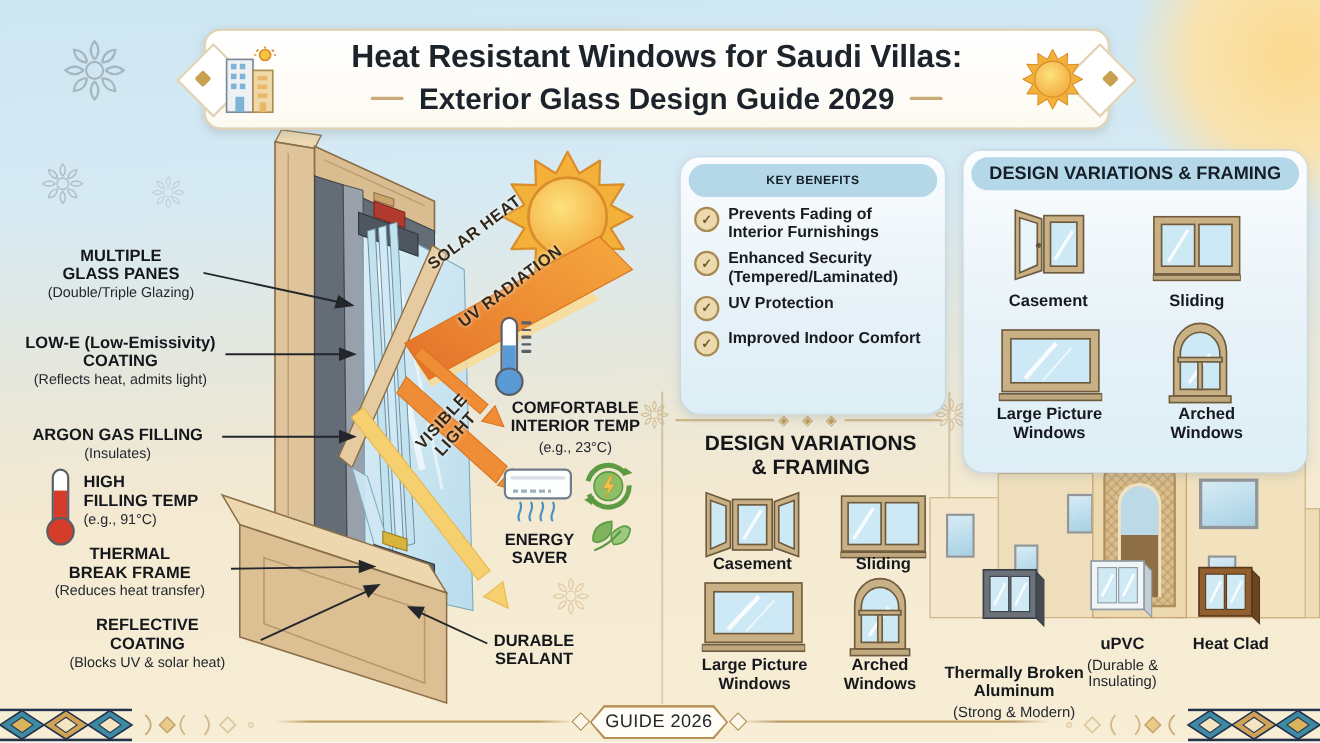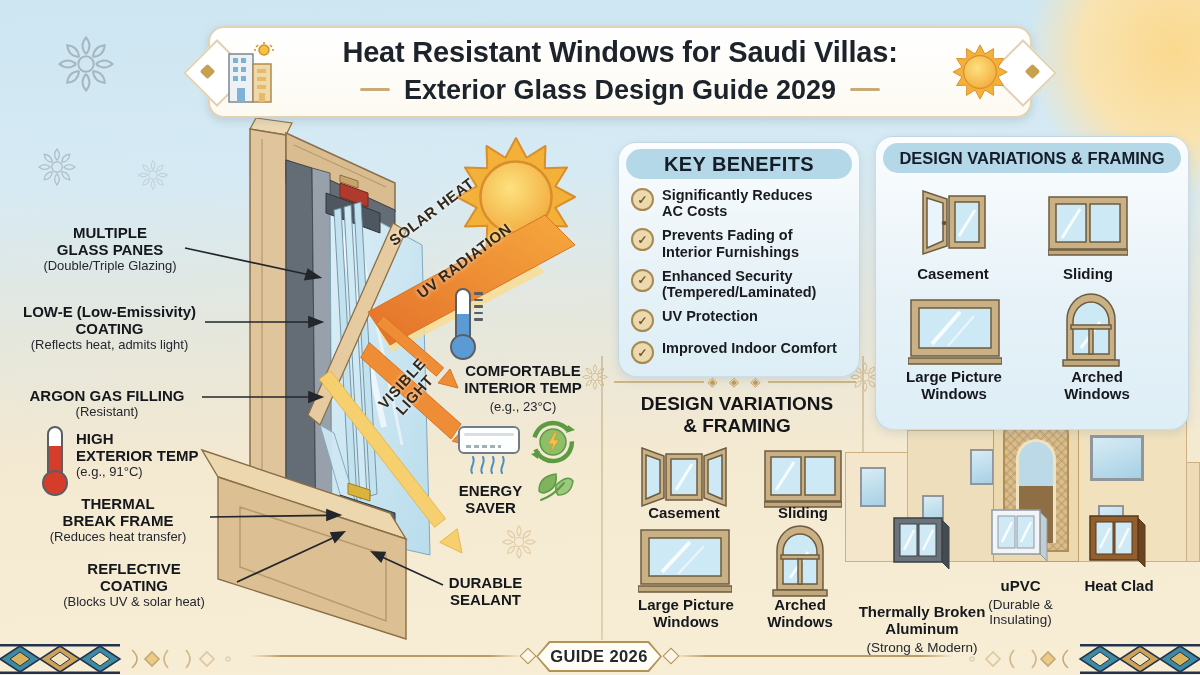--- a/index.html
+++ b/index.html
@@ -12,7 +12,7 @@
   .pre{white-space:pre-line;}
   .ros{color:#8a97a0;}
   
-  .banner{left:208px;top:26px;width:820px;height:88px;background:linear-gradient(#ffffff,#fdfaf2);
+  .banner{left:185px;top:26px;width:820px;height:88px;background:linear-gradient(#ffffff,#fdfaf2);
     border:2px solid #e0d2b2;border-radius:16px;box-shadow:0 3px 8px rgba(120,130,140,.25);z-index:5;}
   .banner::before,.banner::after{content:"";position:absolute;top:21px;width:44px;height:44px;background:#fff;
     border:2px solid #e0d2b2;transform:rotate(45deg);z-index:-1;}

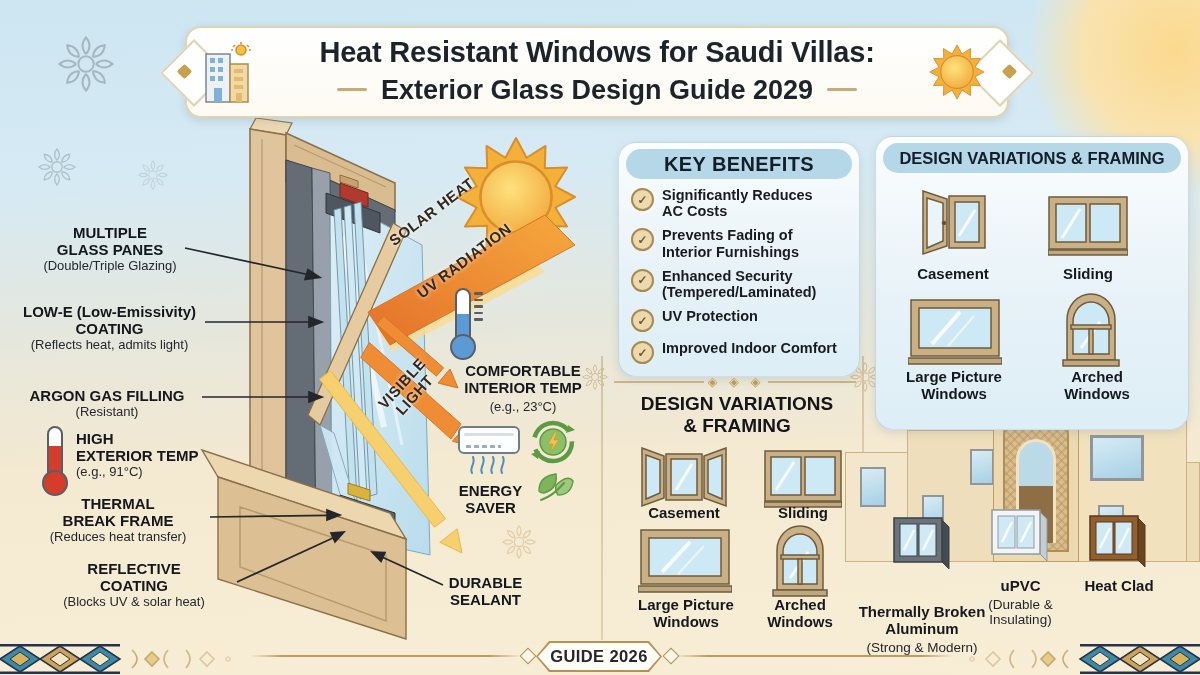--- a/index.html
+++ b/index.html
@@ -347,7 +347,7 @@
 SAVER</div>
 
   <section class="abs panel" style="left:618px;top:142px;width:240px;height:233px">
-    <div class="pill" style="font-size:20px;letter-spacing:.4px">
+    <div class="pill" style="font-size:11px;letter-spacing:.4px">
       <span>KEY BENEFITS</span>
     </div>
     <div class="benefits-list">

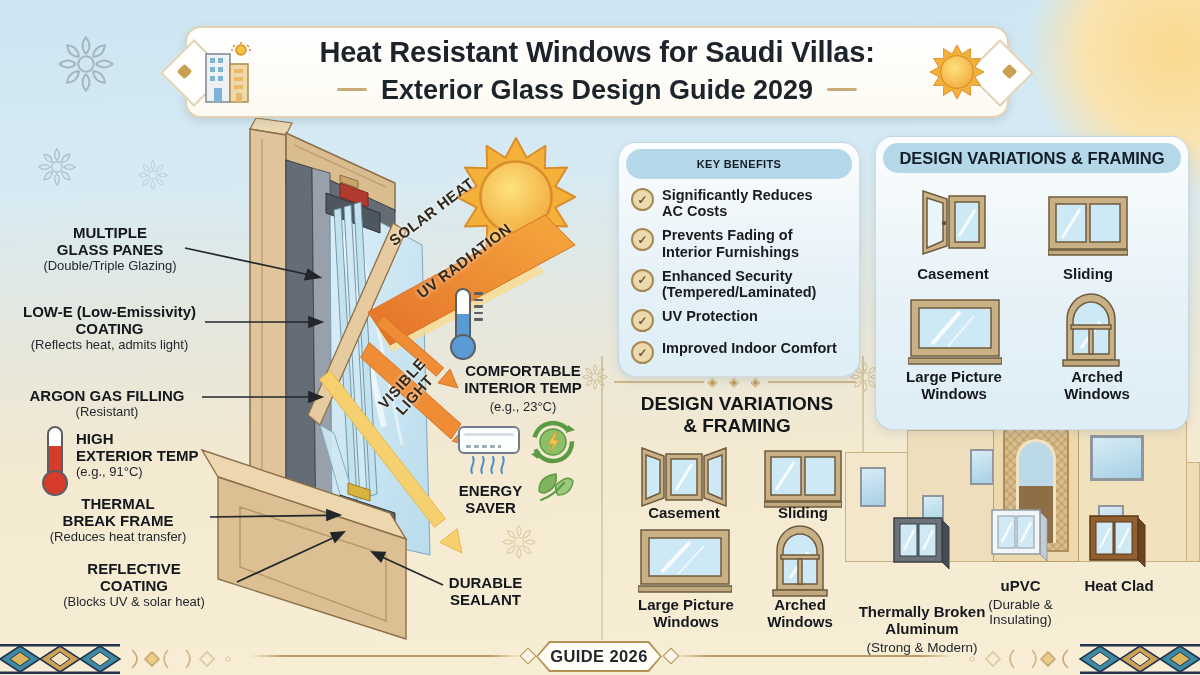--- a/index.html
+++ b/index.html
@@ -353,11 +353,6 @@
     <div class="benefits-list">
       <div class="benefit">
           <span class="chk"></span>
-          <span class="benefit-text pre">Significantly Reduces
-AC Costs</span>
-        </div>
-      <div class="benefit">
-          <span class="chk"></span>
           <span class="benefit-text pre">Prevents Fading of
 Interior Furnishings</span>
         </div>

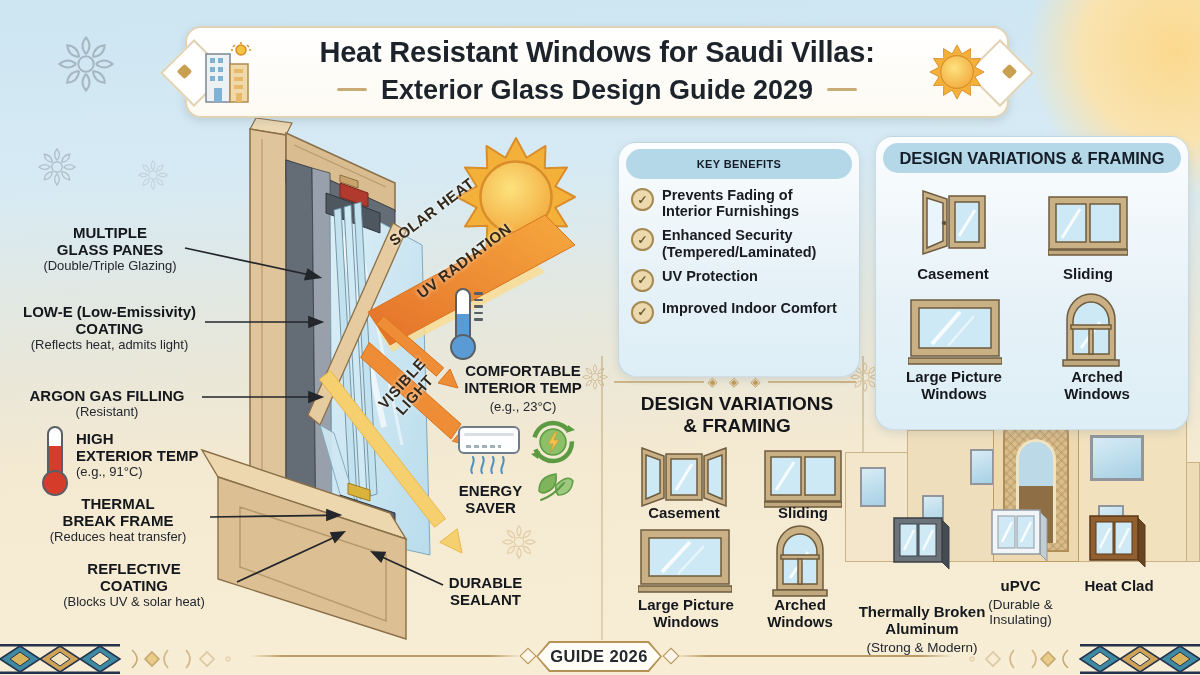--- a/index.html
+++ b/index.html
@@ -274,7 +274,7 @@
   </div>
   <div class="abs lbl" style="left:12px;top:387px;width:190px">
     <div class="lbl-t pre">ARGON GAS FILLING</div>
-    <div class="lbl-s pre">(Resistant)</div>
+    <div class="lbl-s pre">(Insulates)</div>
   </div>
   <div class="abs lbl la" style="left:76px;top:430px;width:135px">
     <div class="lbl-t pre">HIGH

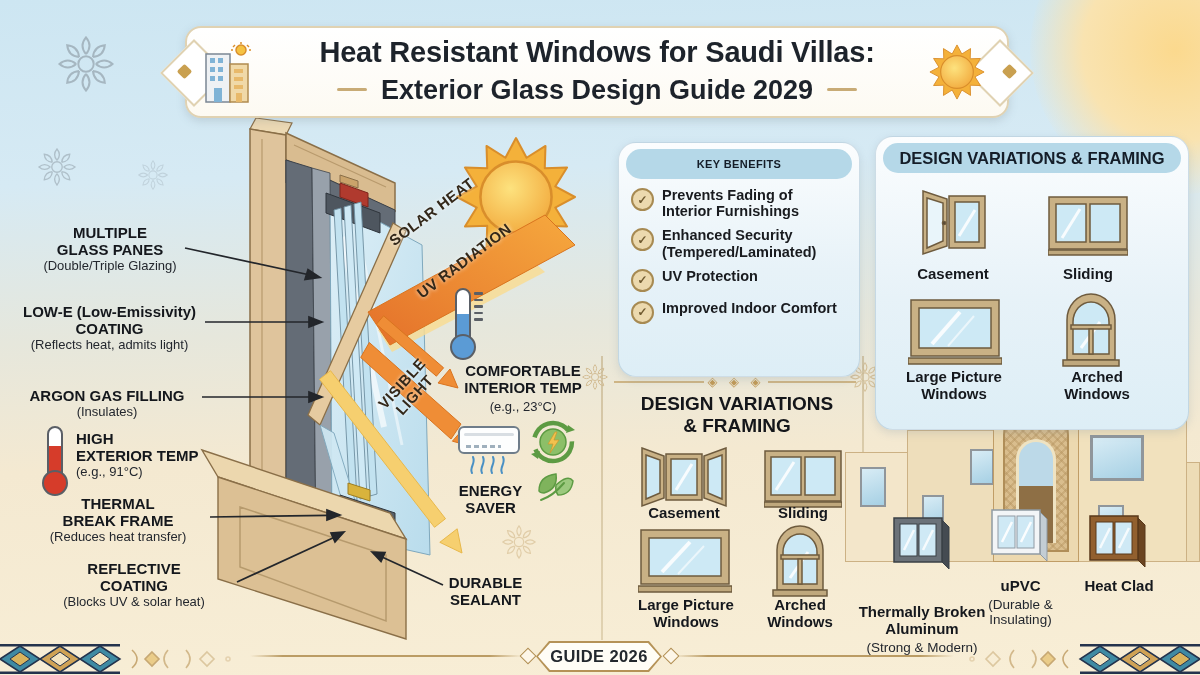--- a/index.html
+++ b/index.html
@@ -278,7 +278,7 @@
   </div>
   <div class="abs lbl la" style="left:76px;top:430px;width:135px">
     <div class="lbl-t pre">HIGH
-EXTERIOR TEMP</div>
+FILLING TEMP</div>
     <div class="lbl-s pre">(e.g., 91°C)</div>
   </div>
   <div class="abs lbl" style="left:32px;top:495px;width:172px">

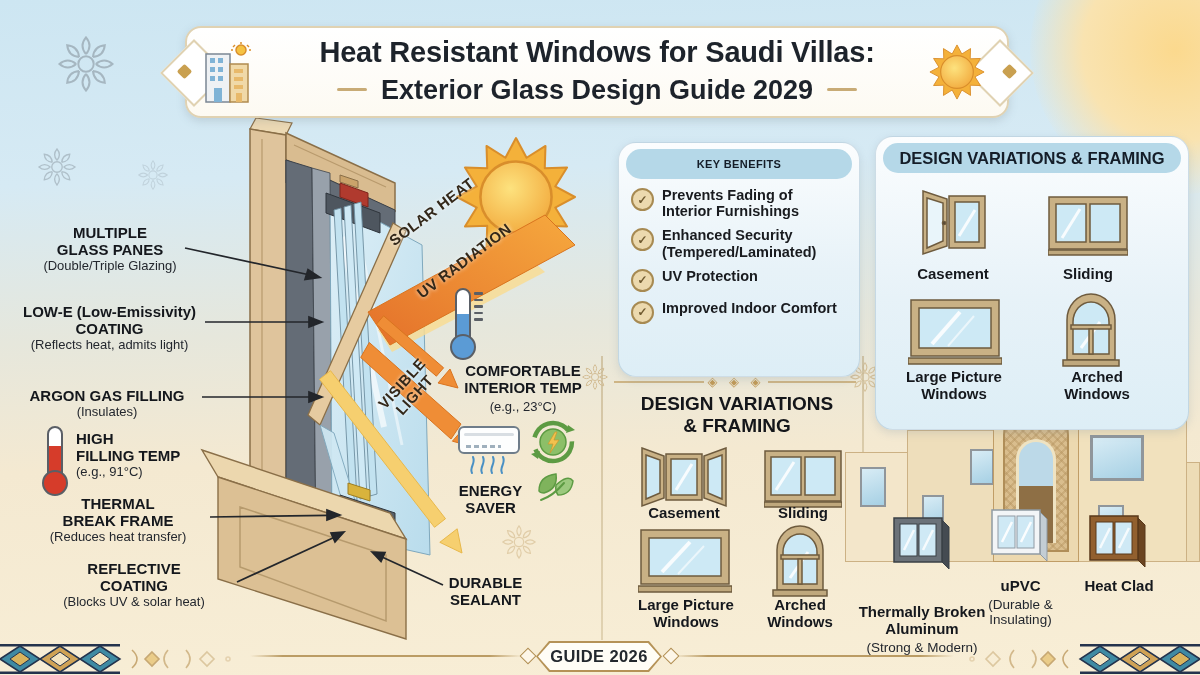--- a/index.html
+++ b/index.html
@@ -85,7 +85,7 @@
     clip-path:polygon(13px 0,calc(100% - 13px) 0,100% 50%,calc(100% - 13px) 100%,13px 100%,0 50%);}
   .badge-in{position:absolute;left:2px;top:2px;right:2px;bottom:2px;background:#fffdf6;
     clip-path:polygon(12px 0,calc(100% - 12px) 0,100% 50%,calc(100% - 12px) 100%,12px 100%,0 50%);
-    display:flex;align-items:center;justify-content:center;font-size:16.5px;font-weight:bold;color:#23282e;letter-spacing:.4px;}
+    display:flex;align-items:center;justify-content:center;font-size:16.5px;font-weight:normal;color:#23282e;letter-spacing:.4px;}
   .corner-pattern{z-index:4;}
   .corner-pattern.right{transform:scaleX(-1);}
 </style>

